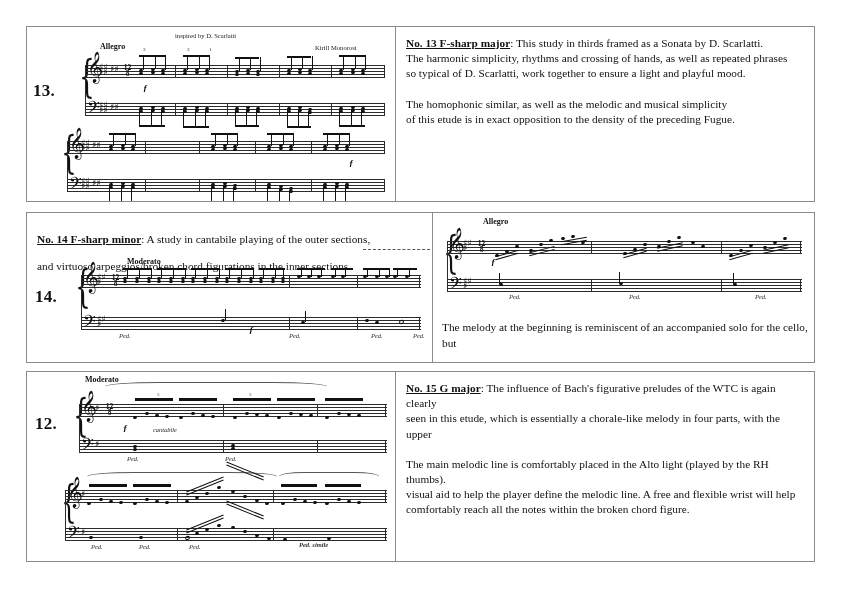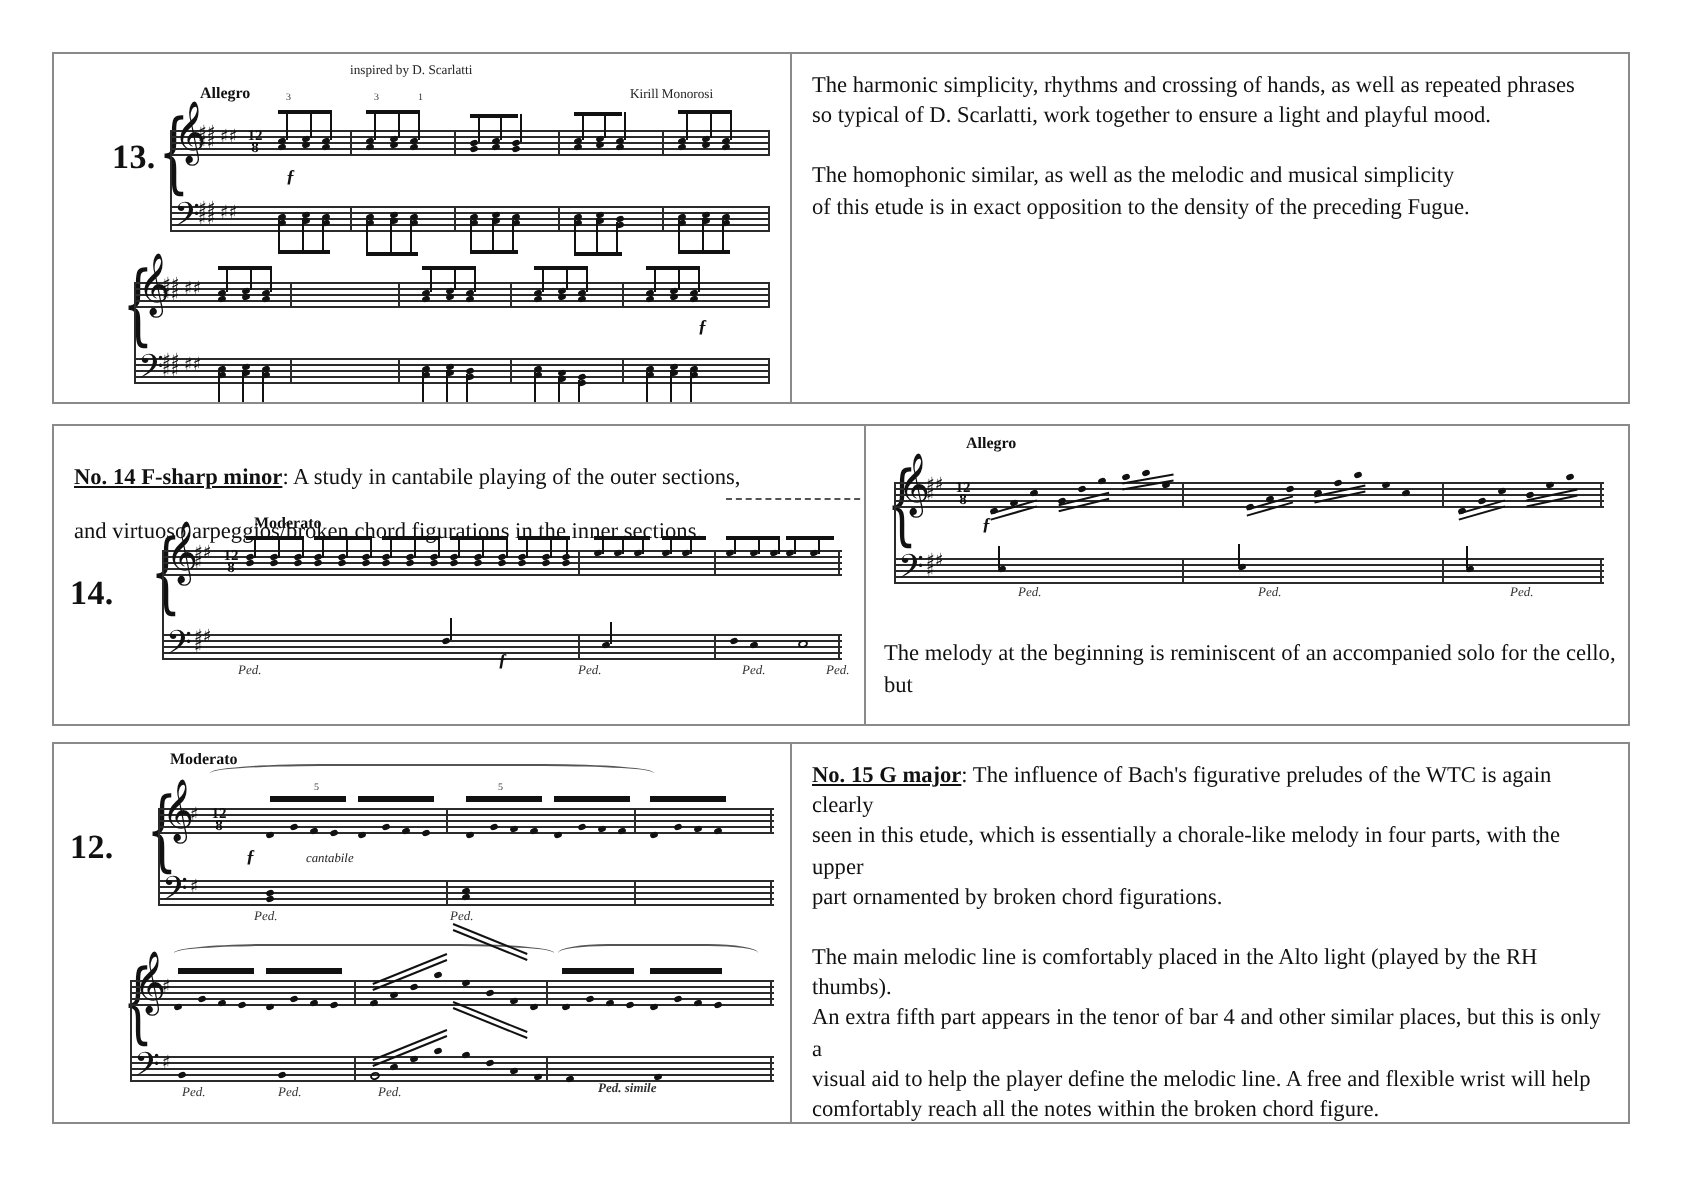--- a/index.html
+++ b/index.html
@@ -422,6 +422,9 @@
 
     <div class="cell text-cell">
       <div class="prose">
+        <p>
+          <span class="hd">No. 13 F-sharp major</span><span>: This study in thirds framed as a Sonata by D. Scarlatti.</span>
+        </p>
         <p>The harmonic simplicity, rhythms and crossing of hands, as well as repeated phrases</p>
         <p>so typical of D. Scarlatti, work together to ensure a light and playful mood.</p>
         <p class="gap">The homophonic similar, as well as the melodic and musical simplicity</p>

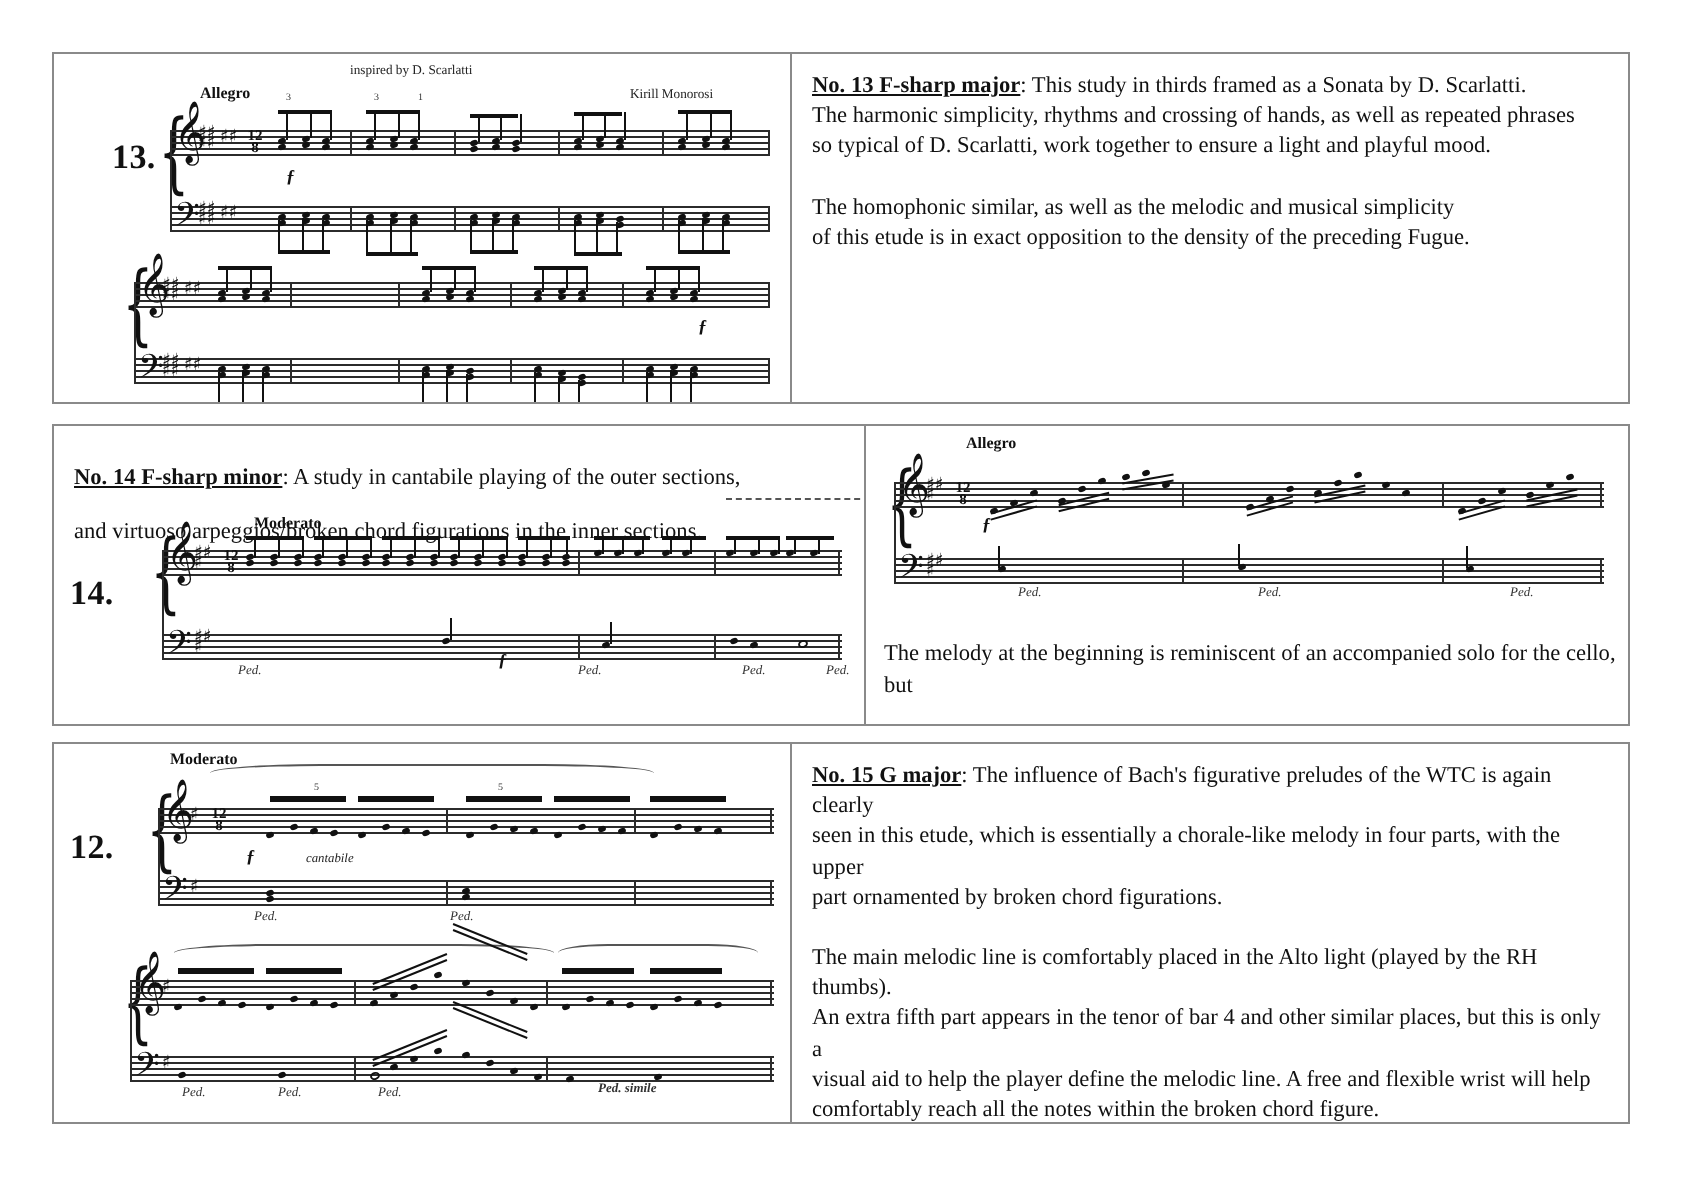--- a/index.html
+++ b/index.html
@@ -152,7 +152,7 @@
         <div class="credit" style="left:288px;top:17px;">Kirill Monorosi</div>
         <div class="tempo" style="left:73px;top:15px;">Allegro</div>
 
-        <div class="bignum" style="left:6px;top:42px;margin-left:23px;">13.</div>
+        <div class="bignum" style="left:6px;top:54px;">13.</div>
 
         <div class="brace" style="left:46px;top:28px;">{</div>
         <div class="staff" style="left:58px;top:38px;width:300px;height:13px;">

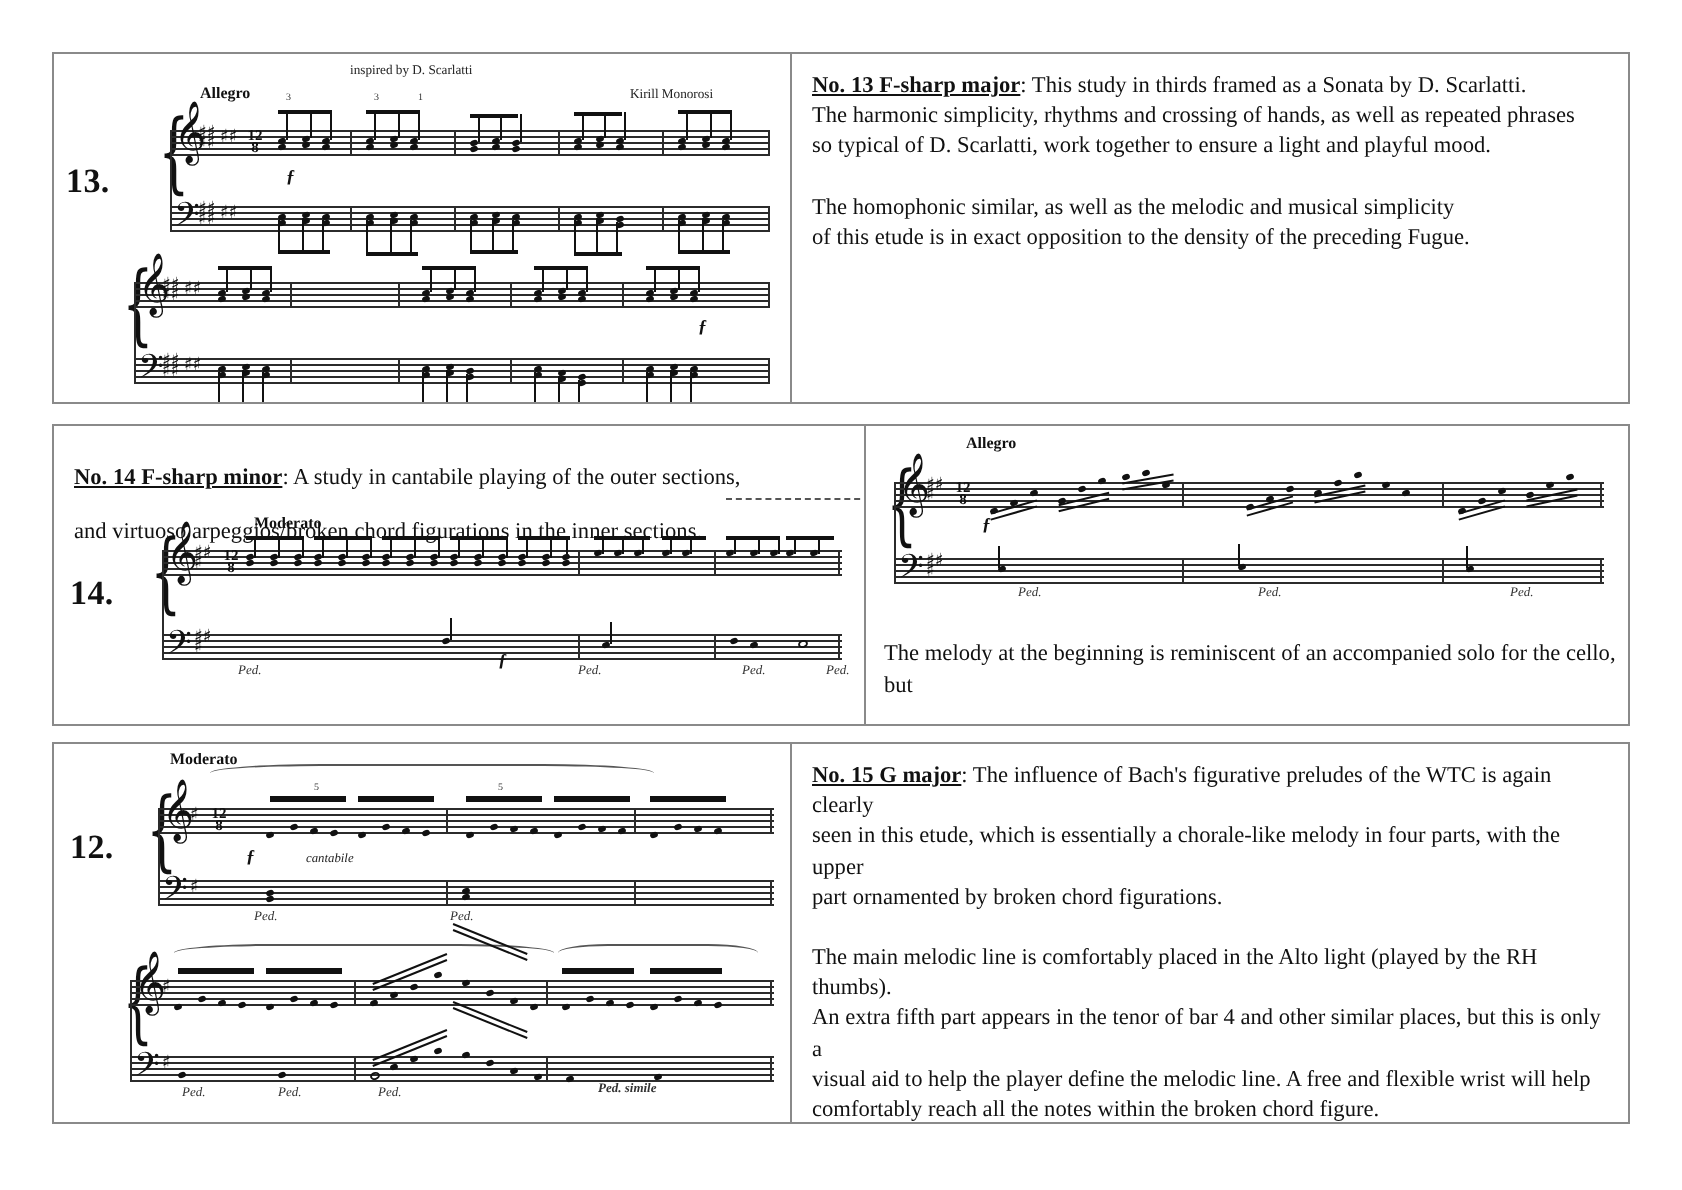--- a/index.html
+++ b/index.html
@@ -850,7 +850,6 @@
           <span class="hd">No. 15 G major</span><span>: The influence of Bach's figurative preludes of the WTC is again clearly</span>
         </p>
         <p>seen in this etude, which is essentially a chorale-like melody in four parts, with the upper</p>
-        <p>part ornamented by broken chord figurations.</p>
         <p class="gap">The main melodic line is comfortably placed in the Alto light (played by the RH thumbs).</p>
         <p>An extra fifth part appears in the tenor of bar 4 and other similar places, but this is only a</p>
         <p>visual aid to help the player define the melodic line. A free and flexible wrist will help</p>

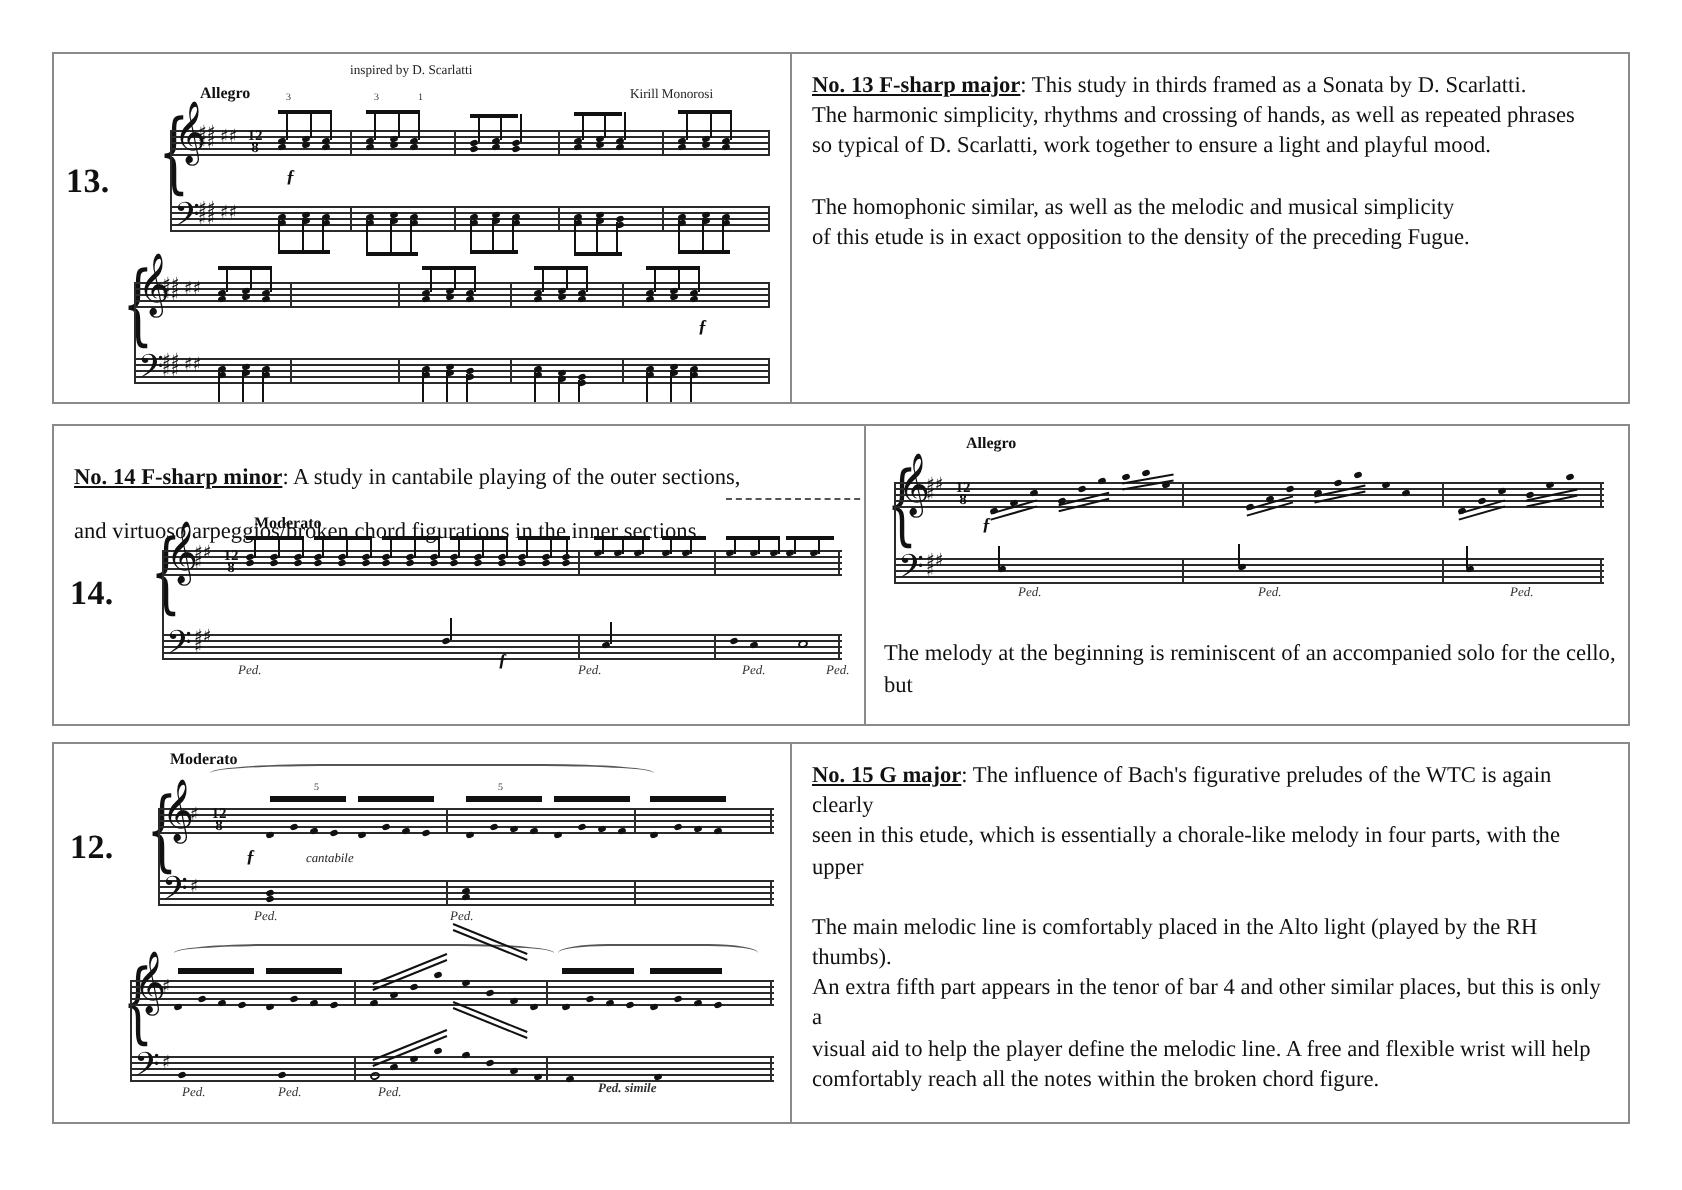--- a/index.html
+++ b/index.html
@@ -851,7 +851,6 @@
         </p>
         <p>seen in this etude, which is essentially a chorale-like melody in four parts, with the upper</p>
         <p class="gap">The main melodic line is comfortably placed in the Alto light (played by the RH thumbs).</p>
-        <p>An extra fifth part appears in the tenor of bar 4 and other similar places, but this is only a</p>
         <p>visual aid to help the player define the melodic line. A free and flexible wrist will help</p>
         <p>comfortably reach all the notes within the broken chord figure.</p>
 

